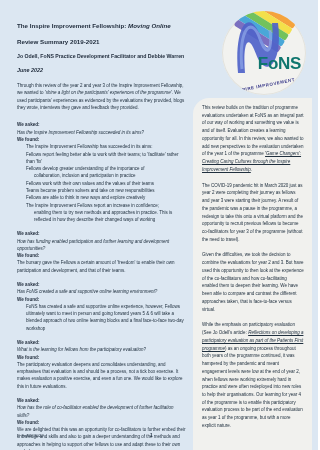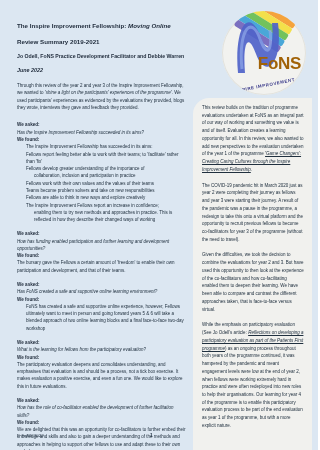--- a/index.html
+++ b/index.html
@@ -70,7 +70,7 @@
     top: 43px;
     font-size: 17px;
     font-weight: bold;
-    color: #a16207;
+    color: #0f766e;
     letter-spacing: -0.3px;
     font-family: "Liberation Sans", sans-serif;
   }

